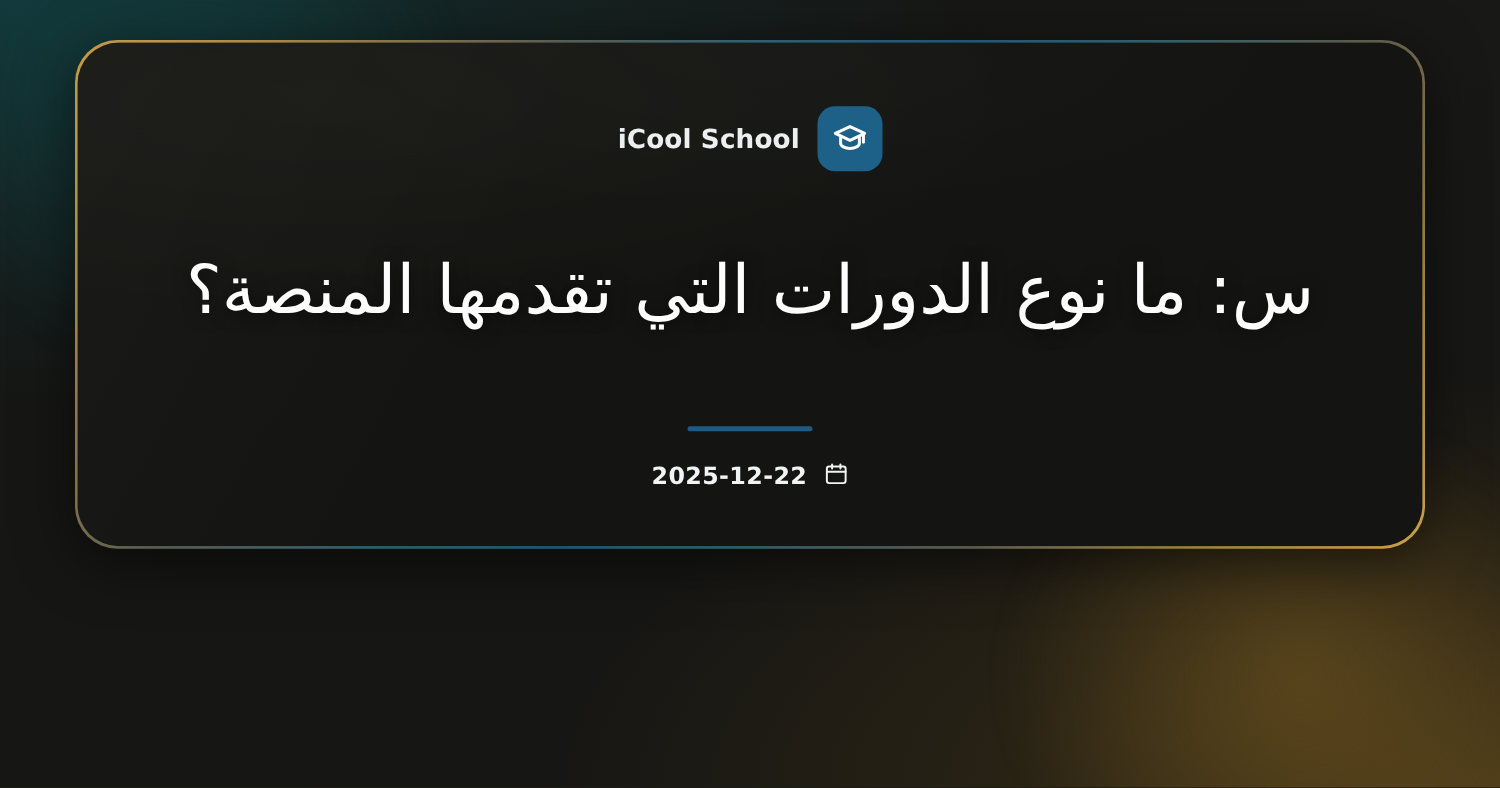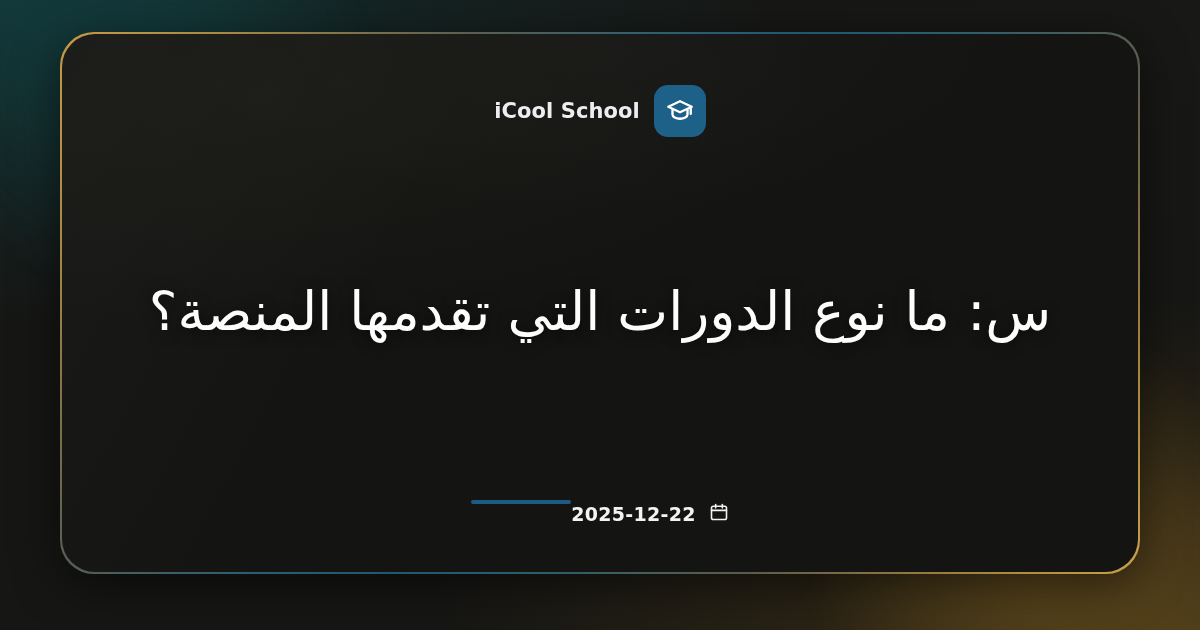--- a/index.html
+++ b/index.html
@@ -51,7 +51,7 @@
     left: 60px;
     top: 32px;
     width: 1080px;
-    height: 542px;
+    height: 407px;
     border-radius: 34px;
     padding: 1.6px;
     background: linear-gradient(128deg,

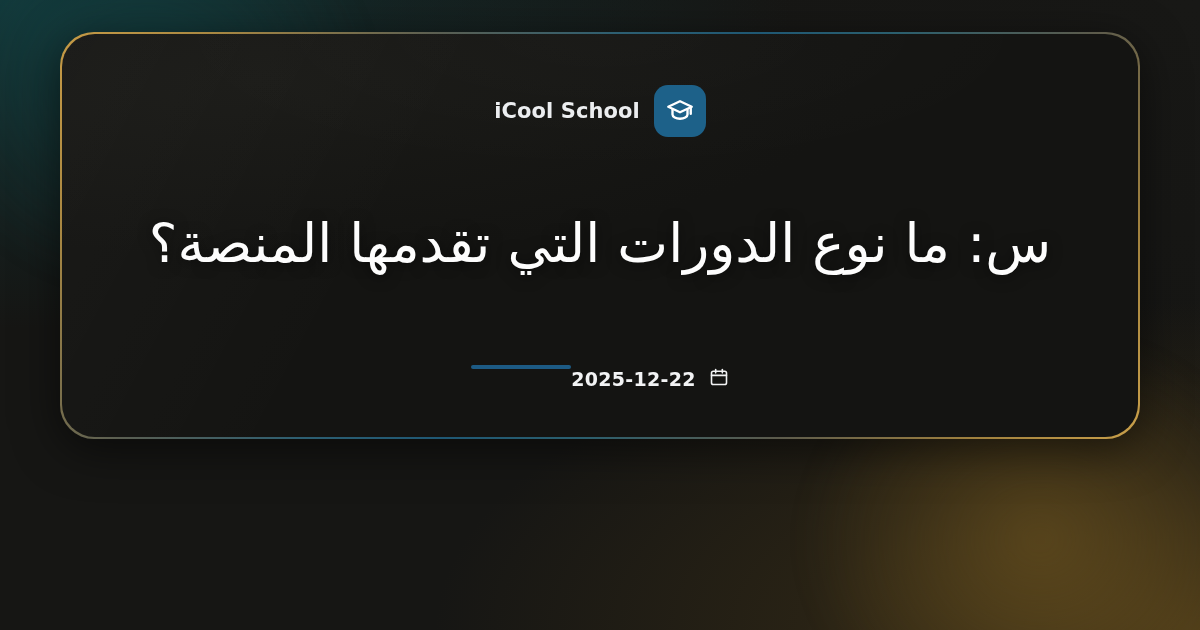--- a/index.html
+++ b/index.html
@@ -152,7 +152,7 @@
     position: relative;
     z-index: 2;
     display: flex;
-    flex-direction: row;
+    flex-direction: column;
     align-items: center;
     margin-bottom: 44px;
   }

